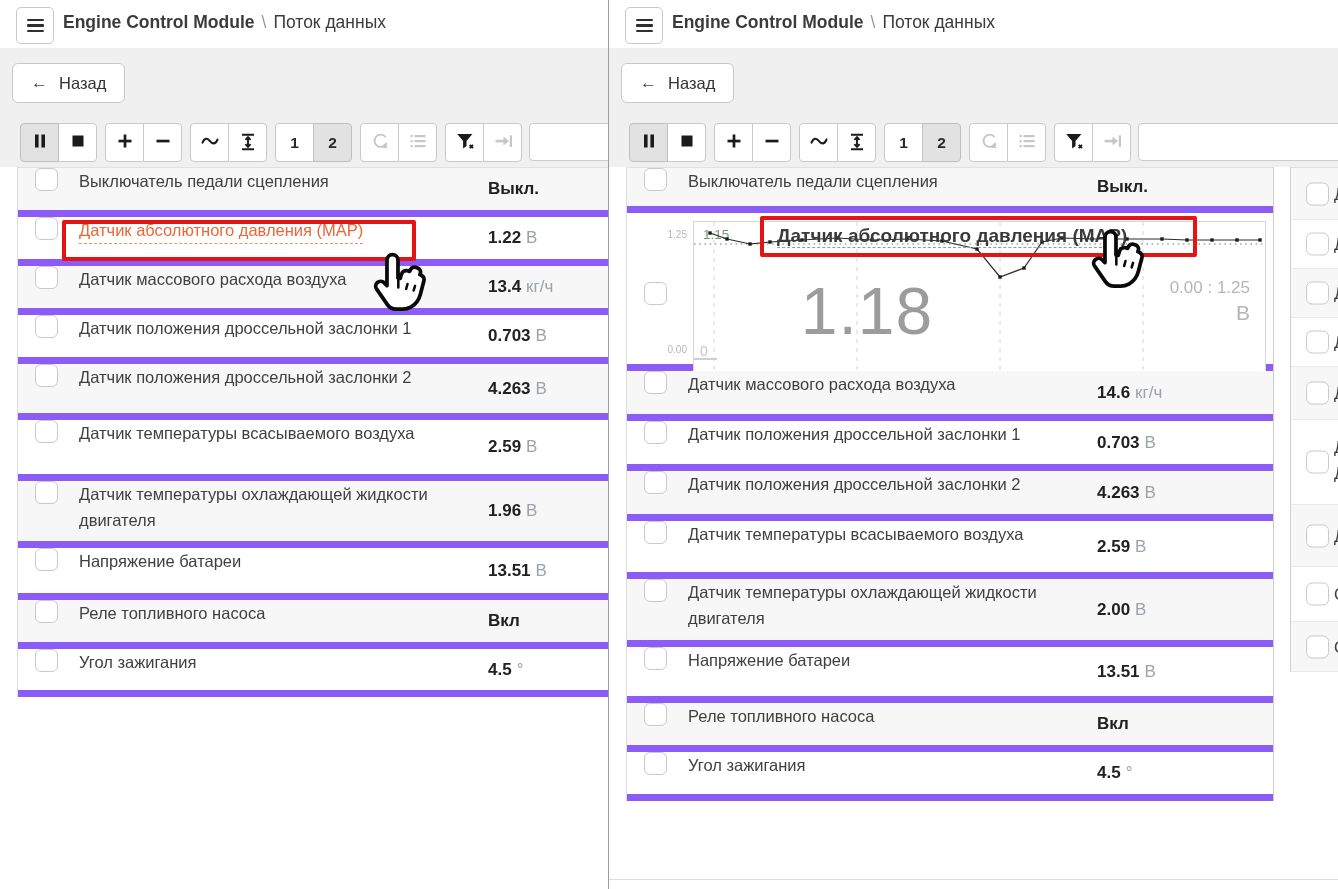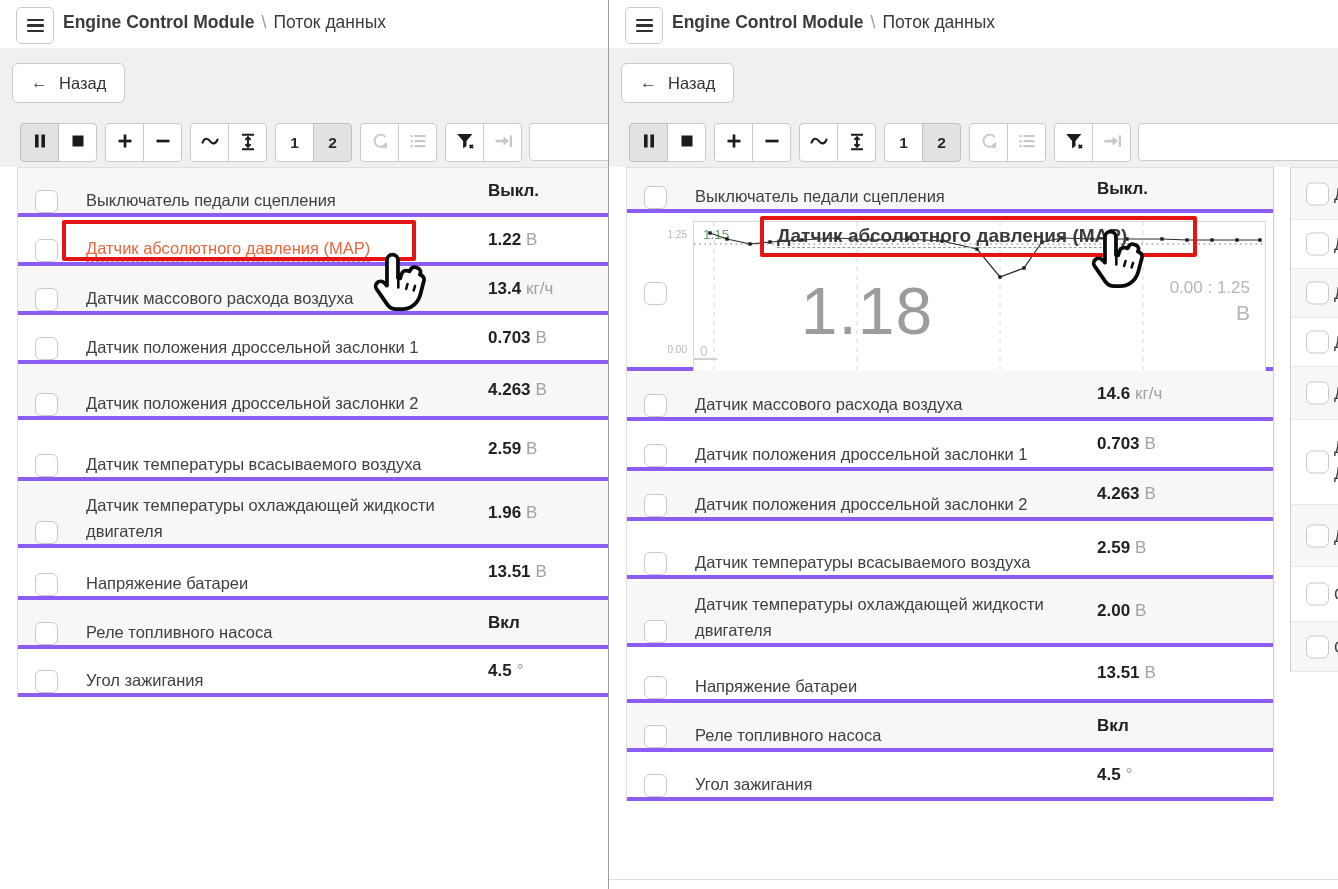--- a/index.html
+++ b/index.html
@@ -37,7 +37,7 @@
   
   .table{position:absolute;top:167px;left:17px;width:646px;border-top:1px solid #e0e0e0;
          border-left:1px solid #dedede;border-right:1px solid #cdcdcd;box-sizing:content-box;}
-  .row{position:relative;display:flex;align-items:flex-end;background:#fff;border-bottom:4px solid #8b5cf6;box-sizing:border-box;gap:7px;}
+  .row{position:relative;display:flex;align-items:flex-start;background:#fff;border-bottom:7px solid #8b5cf6;box-sizing:border-box;}
   .row.alt{background:#f7f7f7;}
   .cb{flex:none;width:23px;height:23px;margin-left:17px;border:1px solid #c9c9c9;border-radius:6px;background:#fff;box-sizing:border-box;}
   .lbl{margin-left:21px;font-size:16.5px;color:#404040;line-height:26px;max-width:398px;}

